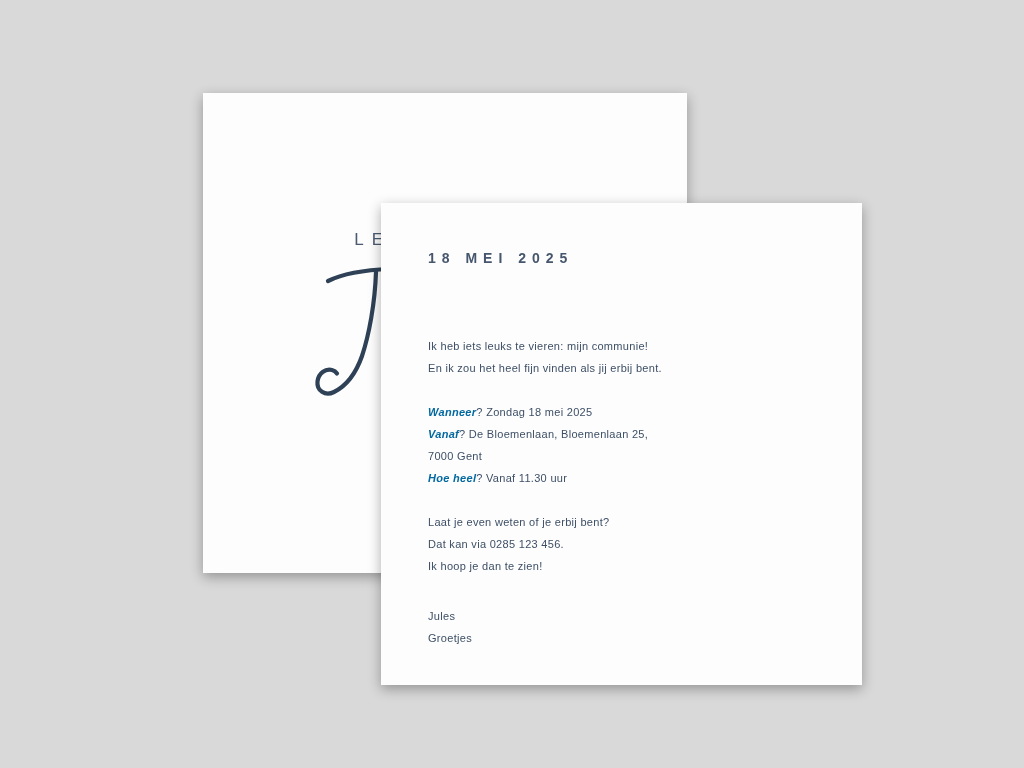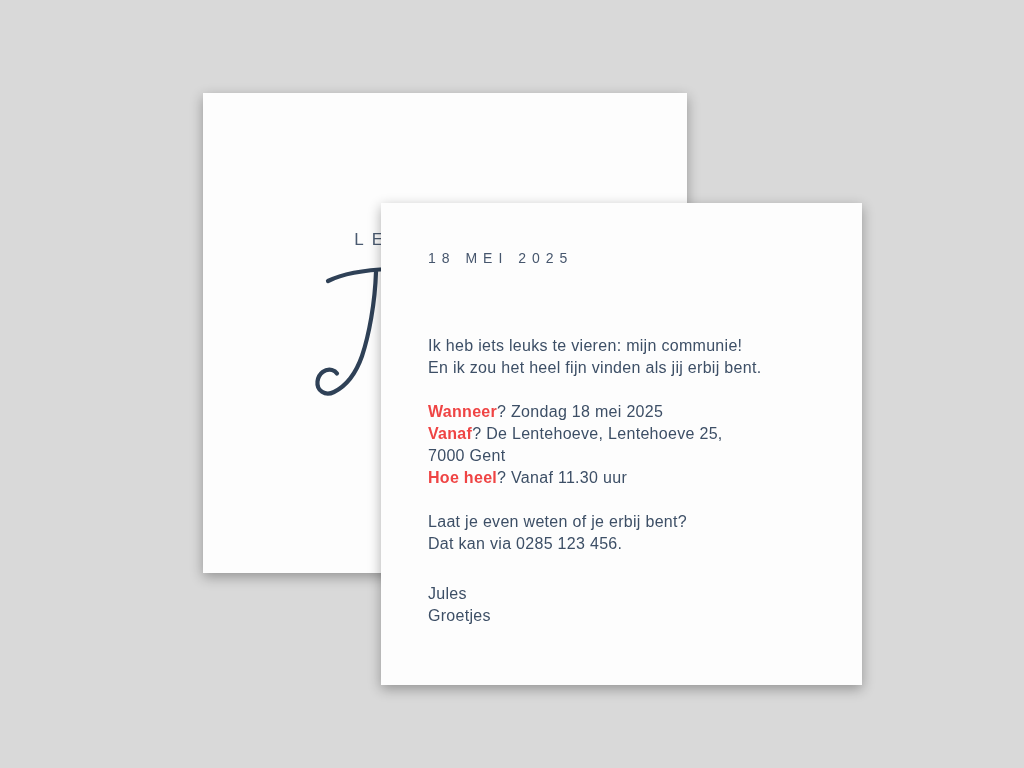--- a/index.html
+++ b/index.html
@@ -61,7 +61,7 @@
   }
   .front-date {
     font-size: 14px;
-    font-weight: 400;
+    font-weight: 700;
     letter-spacing: 6px;
     color: #46566d;
     margin: 0 0 69px 0;

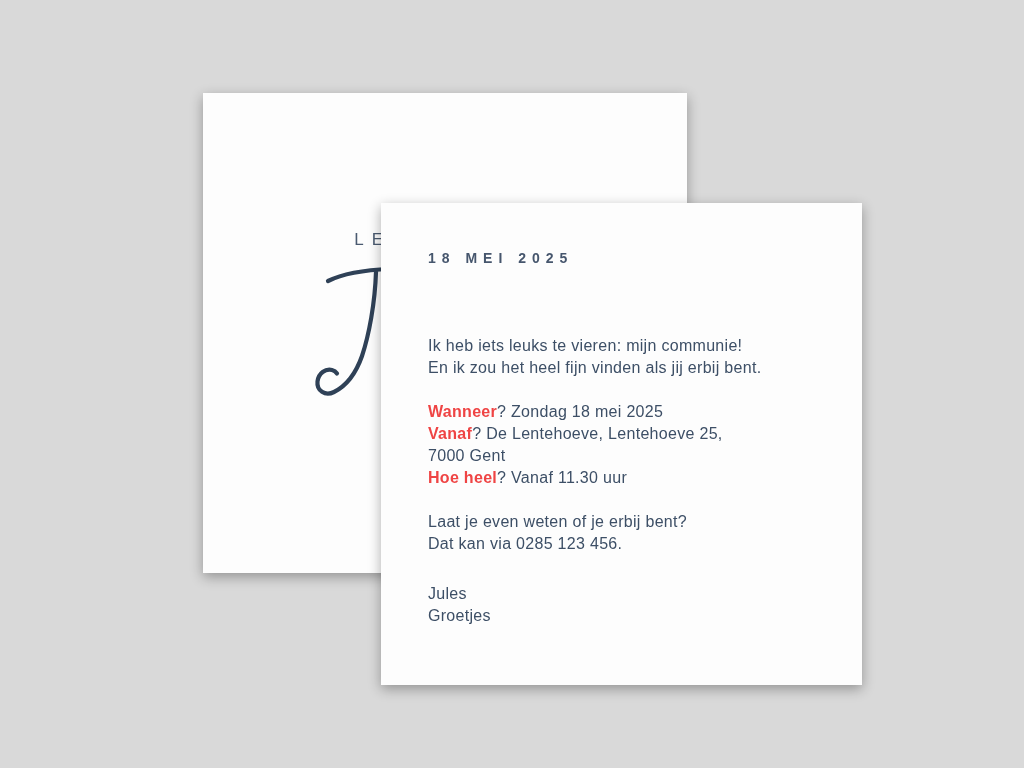--- a/index.html
+++ b/index.html
@@ -67,7 +67,7 @@
     margin: 0 0 69px 0;
   }
   .body-text {
-    font-size: 16px;
+    font-size: 11px;
     line-height: 22px;
     letter-spacing: 0.3px;
     color: #3d4f66;

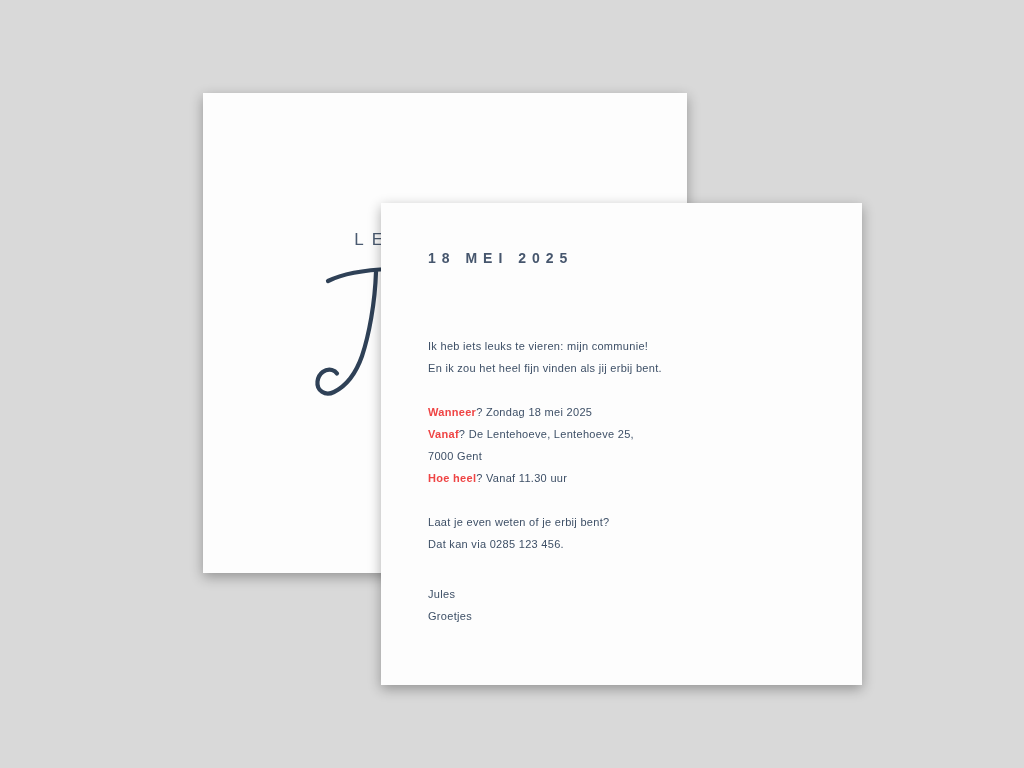--- a/index.html
+++ b/index.html
@@ -80,7 +80,8 @@
   }
   .para .line b {
     font-weight: 700;
-    color: #ef4444;
+    color: #0369a1;
+    font-style: italic;
   }
   .closing {
     margin-top: 28px;

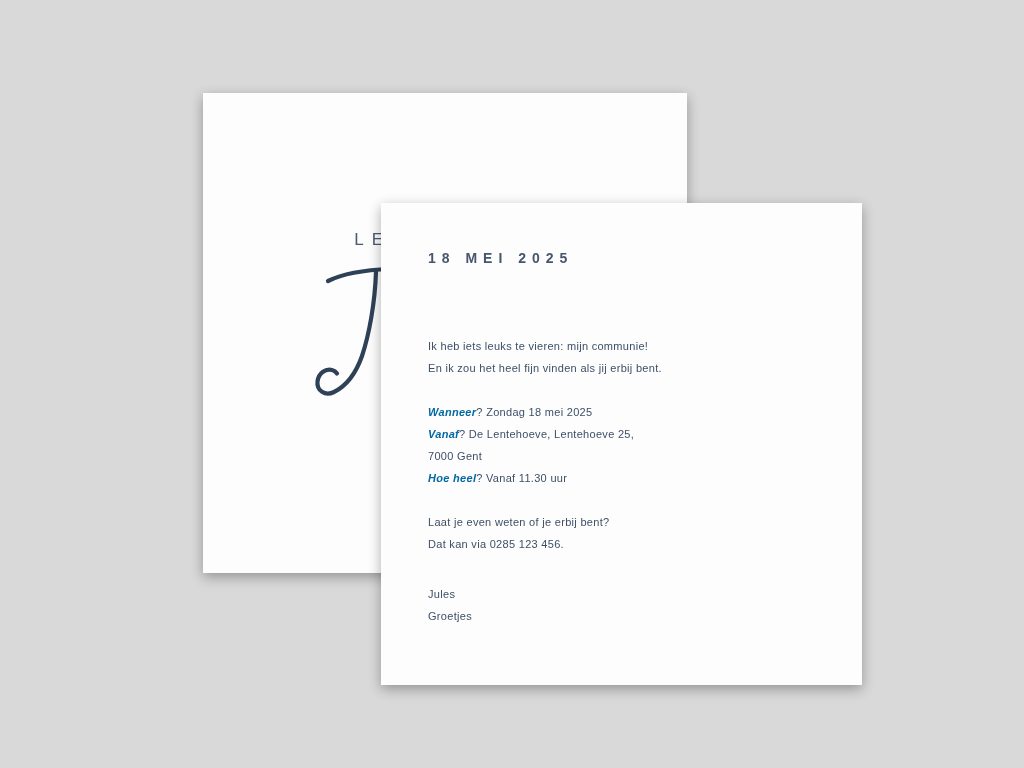--- a/index.html
+++ b/index.html
@@ -114,7 +114,7 @@
 
     <p class="para">
       <span class="line"><b>Wanneer</b><span>? Zondag 18 mei 2025</span></span>
-      <span class="line"><b>Vanaf</b><span>? De Lentehoeve, Lentehoeve 25,</span></span>
+      <span class="line"><b>Vanaf</b><span>? De Bloemenlaan, Bloemenlaan 25,</span></span>
       <span class="line"><b></b><span>7000 Gent</span></span>
       <span class="line"><b>Hoe heel</b><span>? Vanaf 11.30 uur</span></span>
     </p>

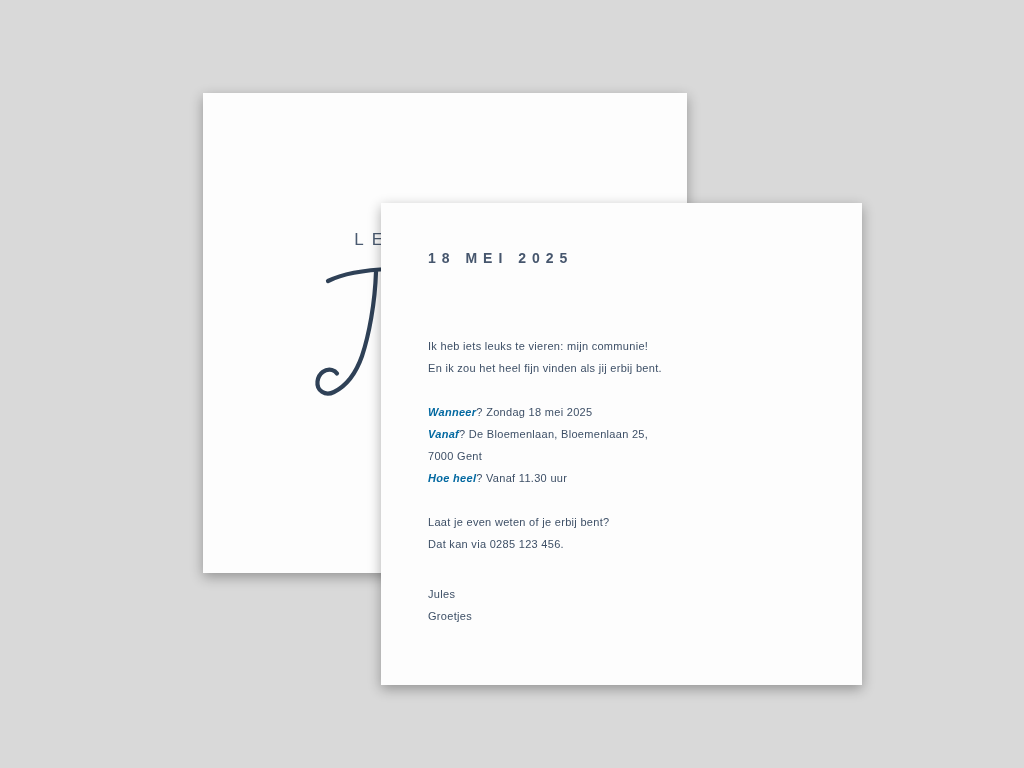--- a/index.html
+++ b/index.html
@@ -122,6 +122,7 @@
     <p class="para">
       <span class="line">Laat je even weten of je erbij bent?</span>
       <span class="line">Dat kan via 0285 123 456.</span>
+      <span class="line">Ik hoop je dan te zien!</span>
     </p>
 
     <p class="para closing">

